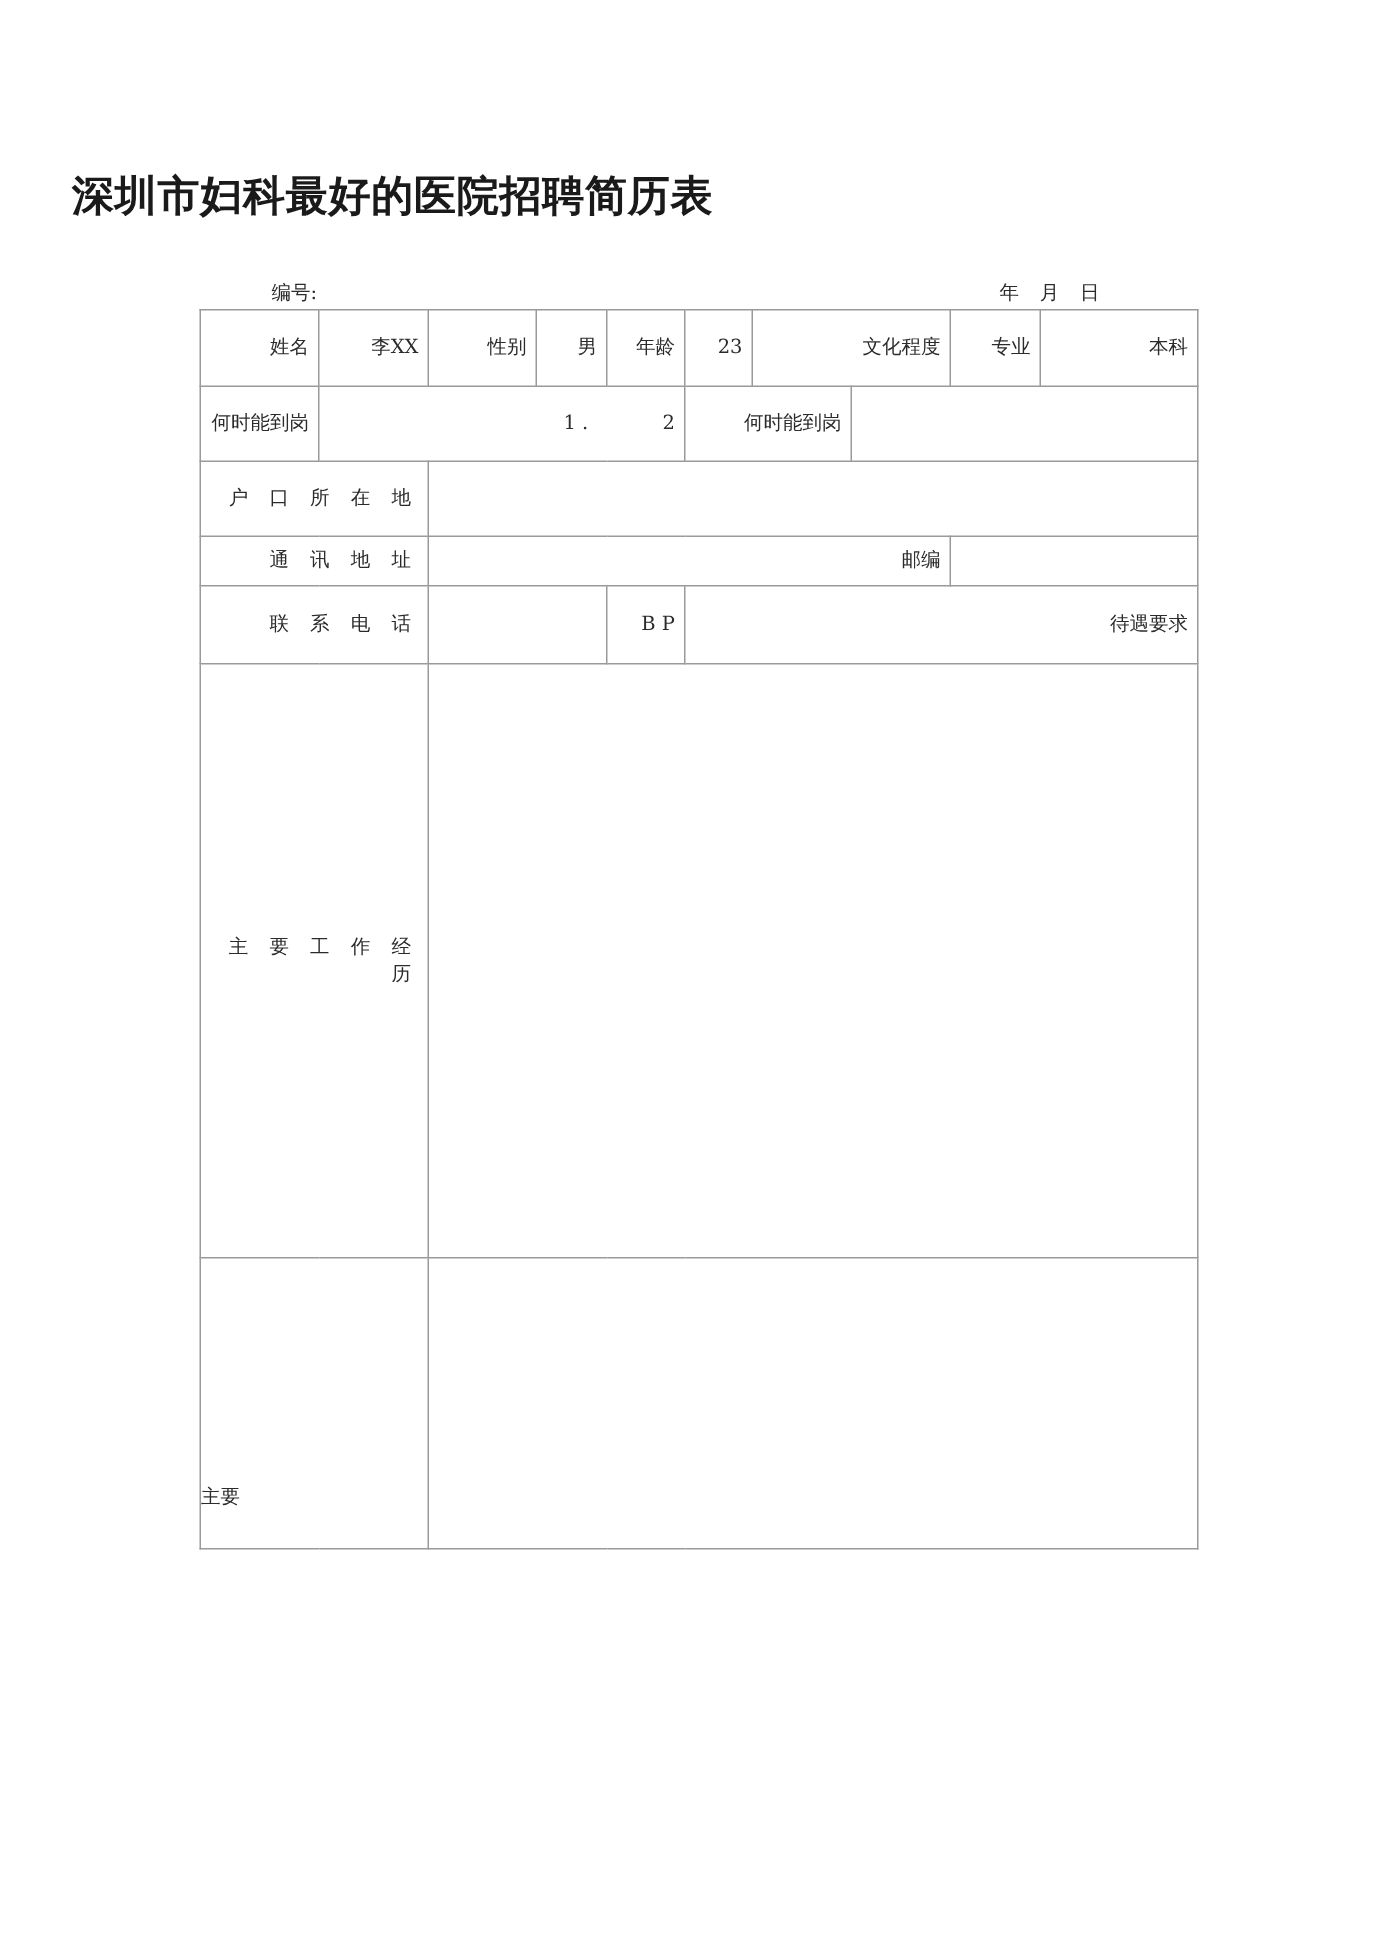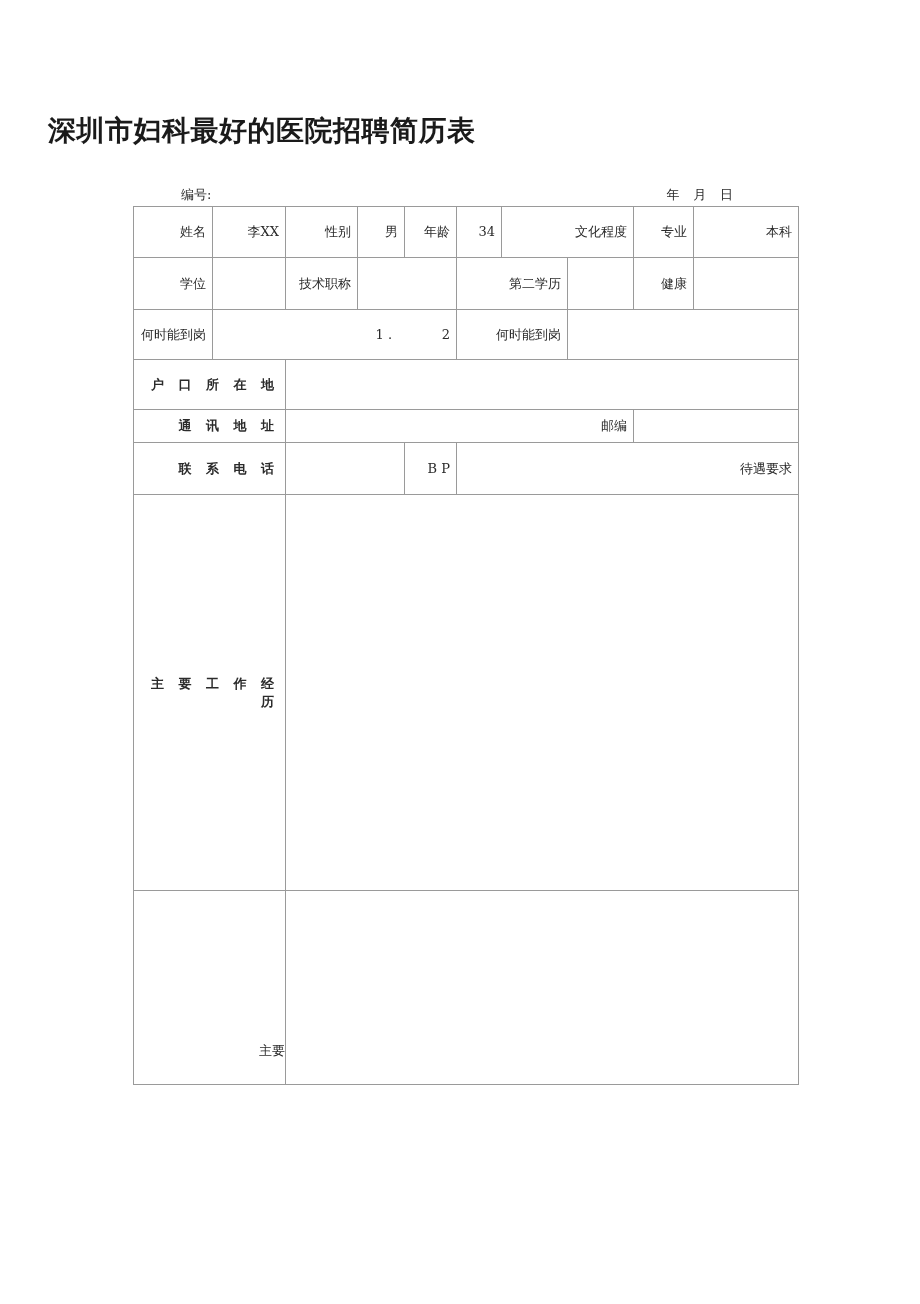--- a/index.html
+++ b/index.html
@@ -148,7 +148,7 @@
       <td class="c-center">性别</td>
       <td class="c-center">男</td>
       <td class="c-left">年龄</td>
-      <td class="c-center">34</td>
+      <td class="c-center">23</td>
       <td class="c-left" colspan="2">文化程度</td>
       <td class="c-center">专业</td>
       <td class="c-center">本科</td>

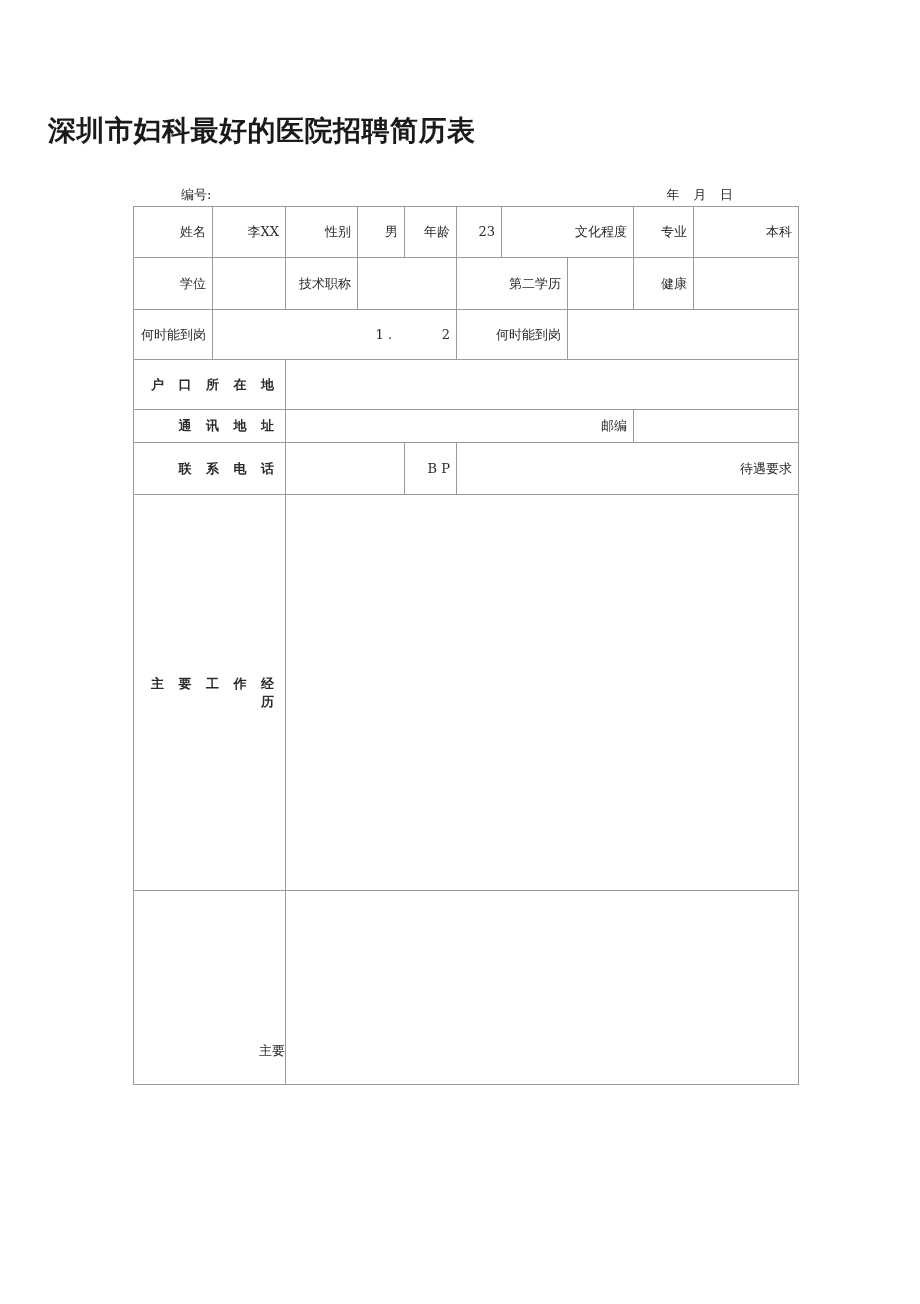--- a/index.html
+++ b/index.html
@@ -154,16 +154,6 @@
       <td class="c-center">本科</td>
     </tr>
 
-    <tr style="height:52px">
-      <td class="c-center">学位</td>
-      <td class="c-center"></td>
-      <td class="c-left">技术职称</td>
-      <td class="c-center" colspan="2"></td>
-      <td class="c-left" colspan="2">第二学历</td>
-      <td class="c-center"></td>
-      <td class="c-center">健康</td>
-      <td class="c-center"></td>
-    </tr>
 
 
     <tr style="height:50px">

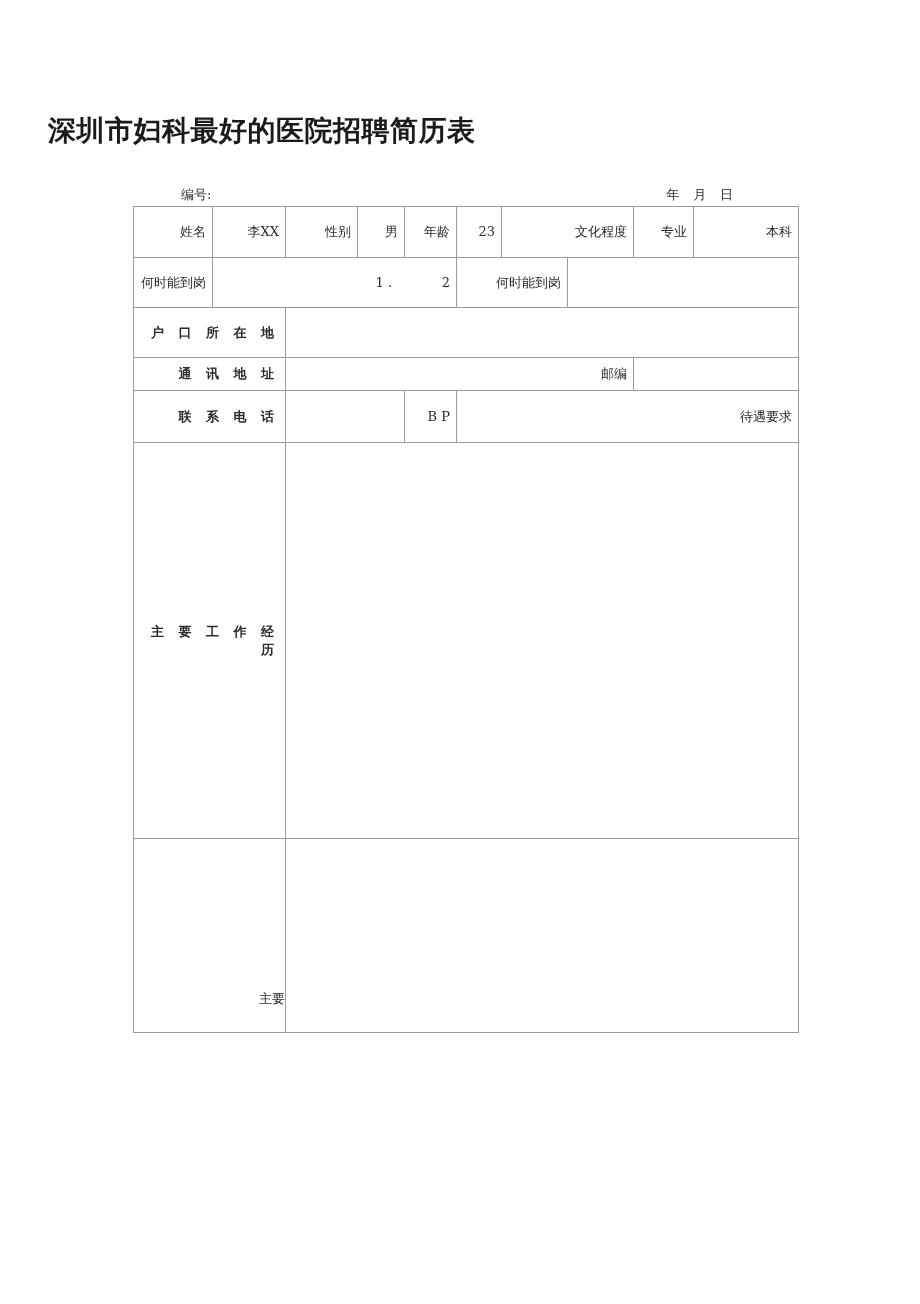--- a/index.html
+++ b/index.html
@@ -94,7 +94,6 @@
   .label-spread {
     letter-spacing: 5px;
     display: inline-block;
-    font-weight: bold;
   }
 
   .stack-cell {

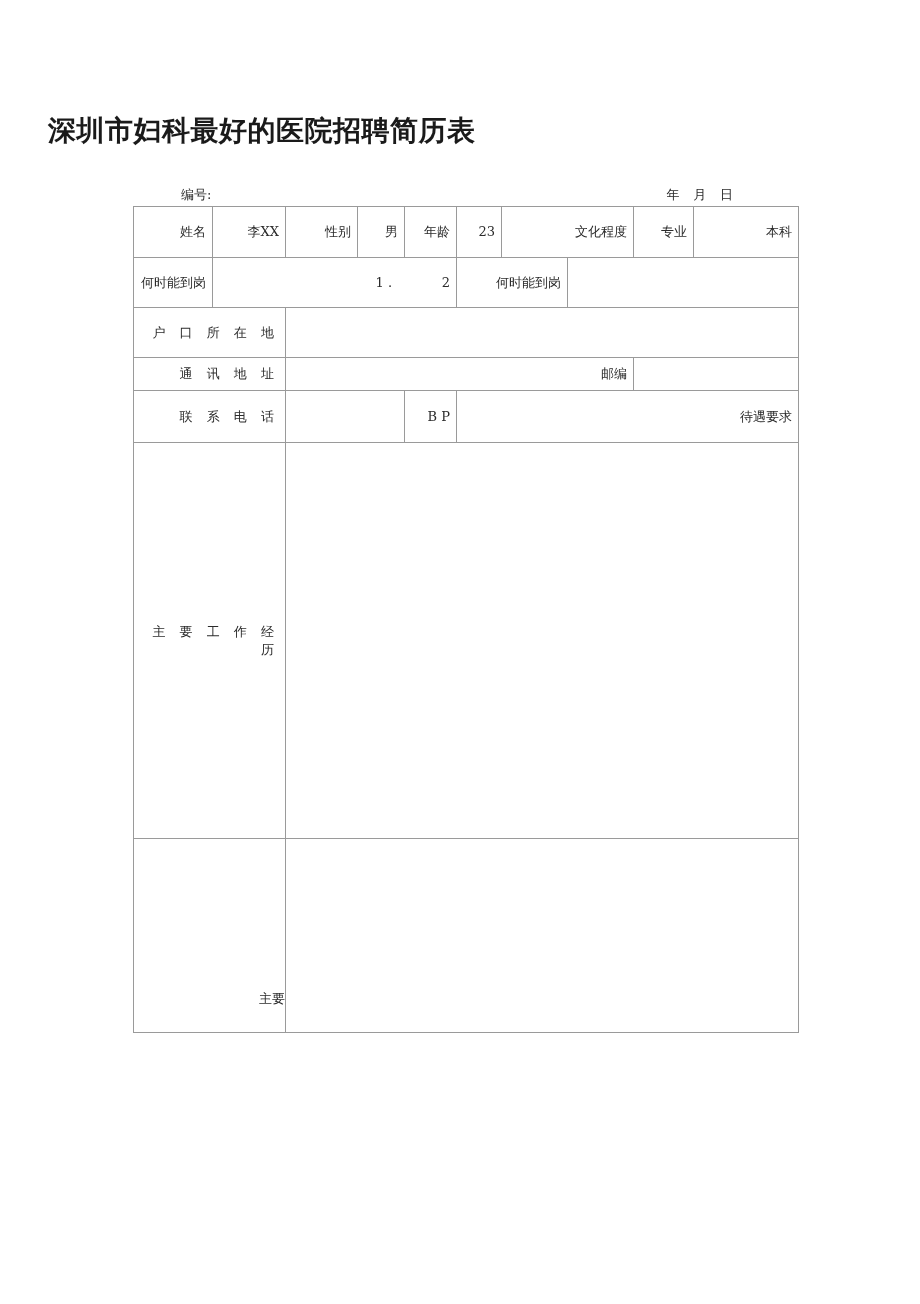--- a/index.html
+++ b/index.html
@@ -105,7 +105,7 @@
     left: 0;
     right: 0;
     top: 54px;
-    text-align: right;
+    text-align: left;
   }
 
   .opt-line {

